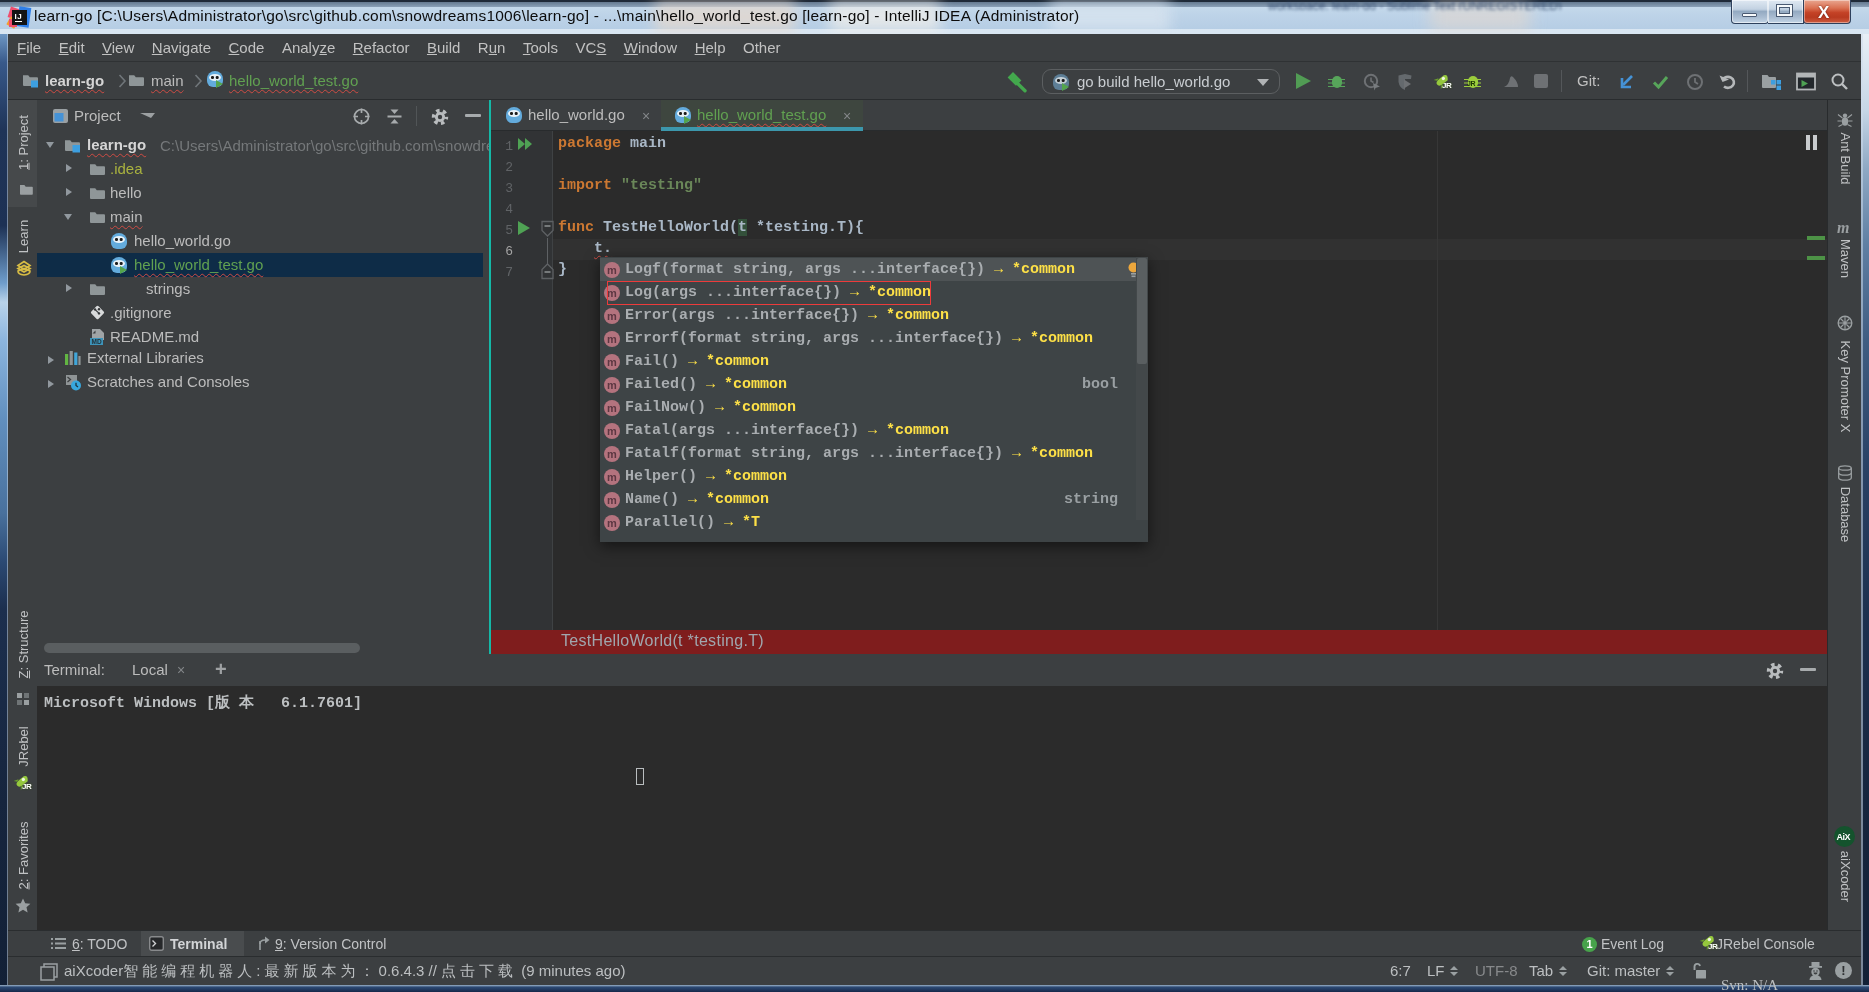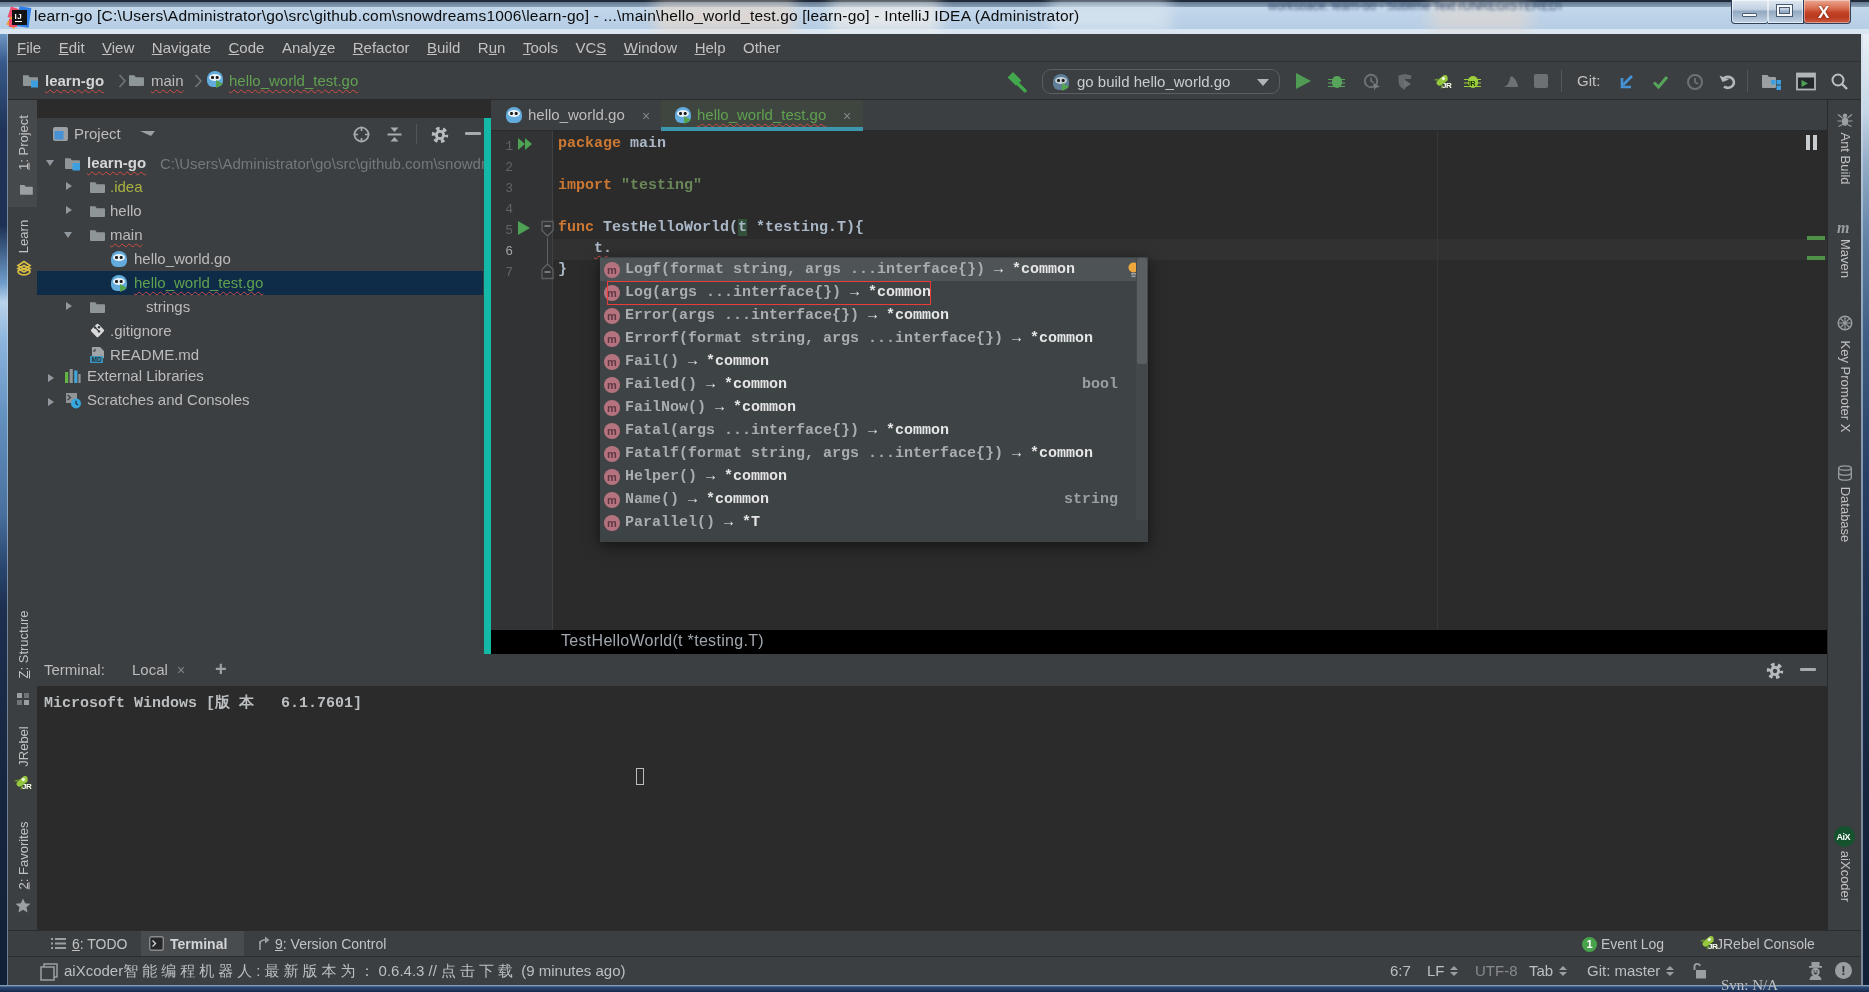--- a/index.html
+++ b/index.html
@@ -270,7 +270,7 @@
     </div>
 </div>
 
-<div class="abs panel" id="projpanel" style="left:37px;top:118px;width:454px;height:554px;border-right:7px solid #14b8a6;box-sizing:border-box;overflow:hidden;">
+<div class="abs panel" id="projpanel" style="left:37px;top:100px;width:454px;height:554px;border-right:2px solid #14b8a6;box-sizing:border-box;overflow:hidden;">
 
   <div class="abs" style="left:15px;top:8px;">
       <svg width="17" height="16" viewBox="0 0 17 16">

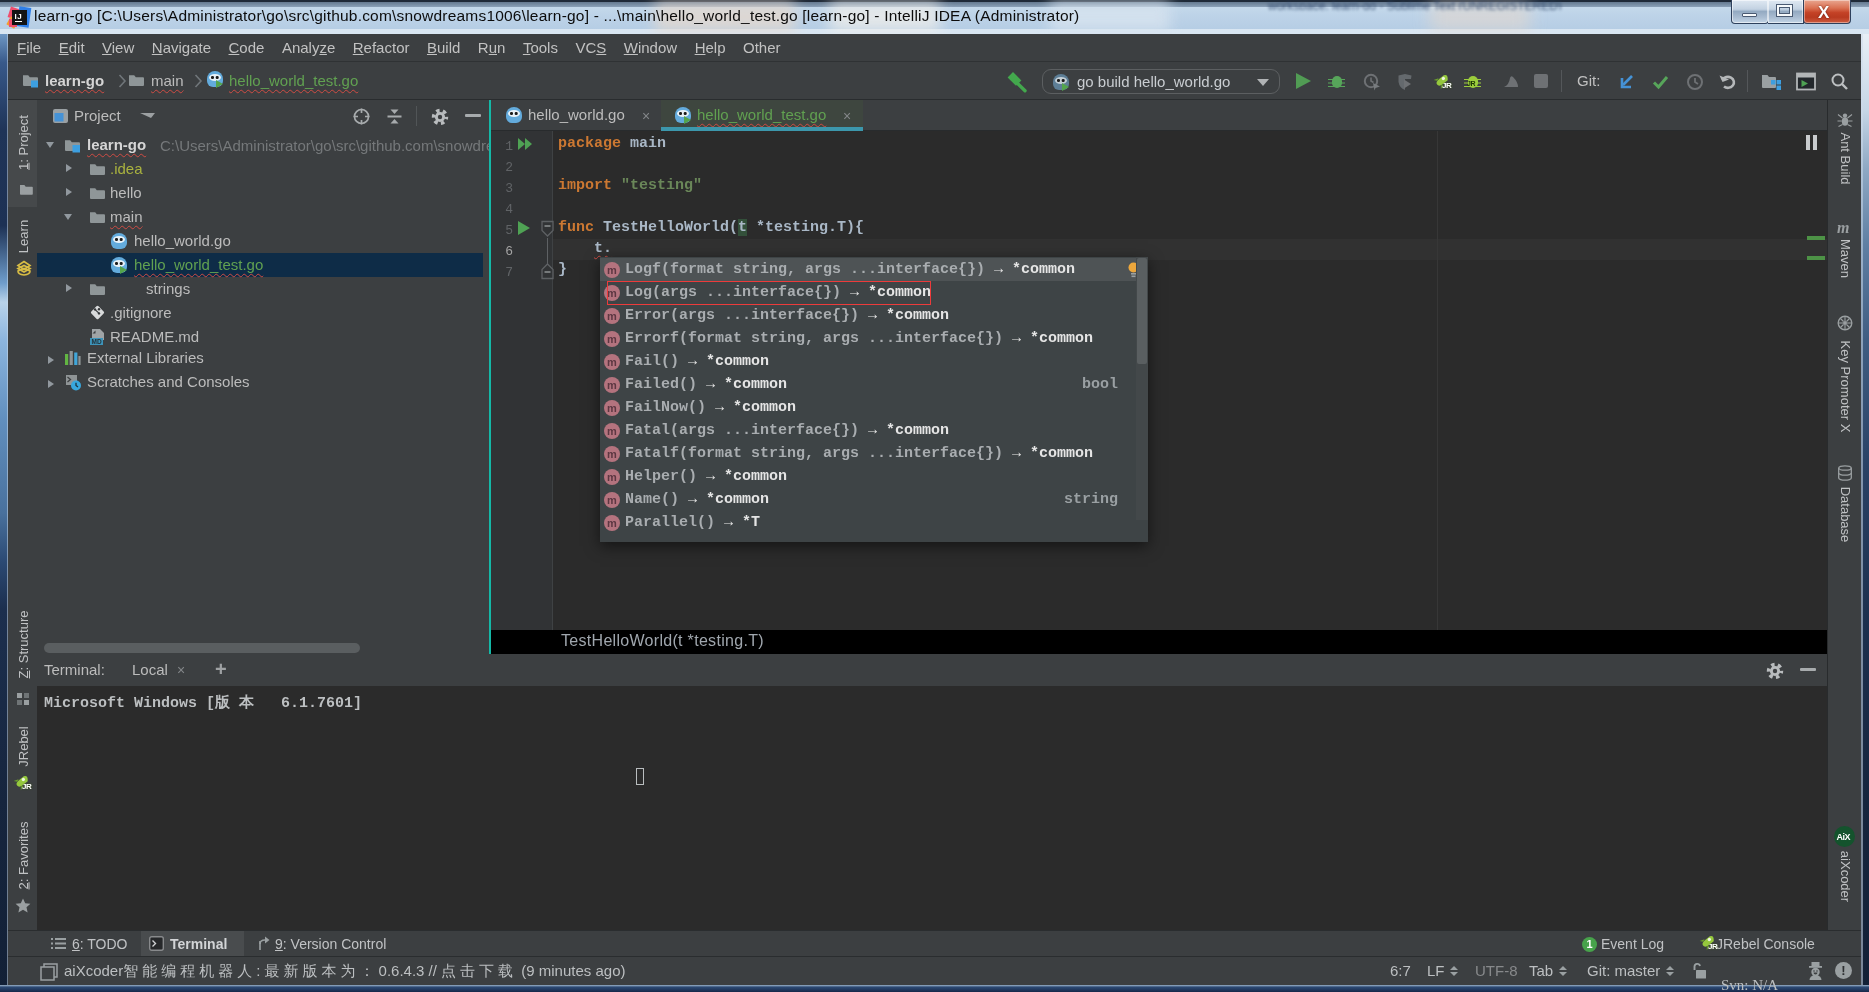--- a/index.html
+++ b/index.html
@@ -38,7 +38,7 @@
   .prow{position:absolute;left:0;width:548px;height:23px;line-height:23px;font-family:"Liberation Mono",monospace;font-size:15px;font-weight:bold;white-space:nowrap;}
   .picon{position:absolute;left:4px;top:3.5px;width:16px;height:16px;border-radius:50%;background:#b4737e;color:#5d3742;font-family:"Liberation Sans",sans-serif;font-size:11px;font-weight:bold;text-align:center;line-height:16px;}
   .ptxt{position:absolute;left:25px;color:#a9adb0;}
-  .pdim{color:#e5e5e5;}
+  .pdim{color:#fde047;}
   .pright{position:absolute;right:30px;color:#9aa0a3;}
   
   .tterm{font-size:15px;font-weight:bold;color:#bcbfc1;white-space:pre;}

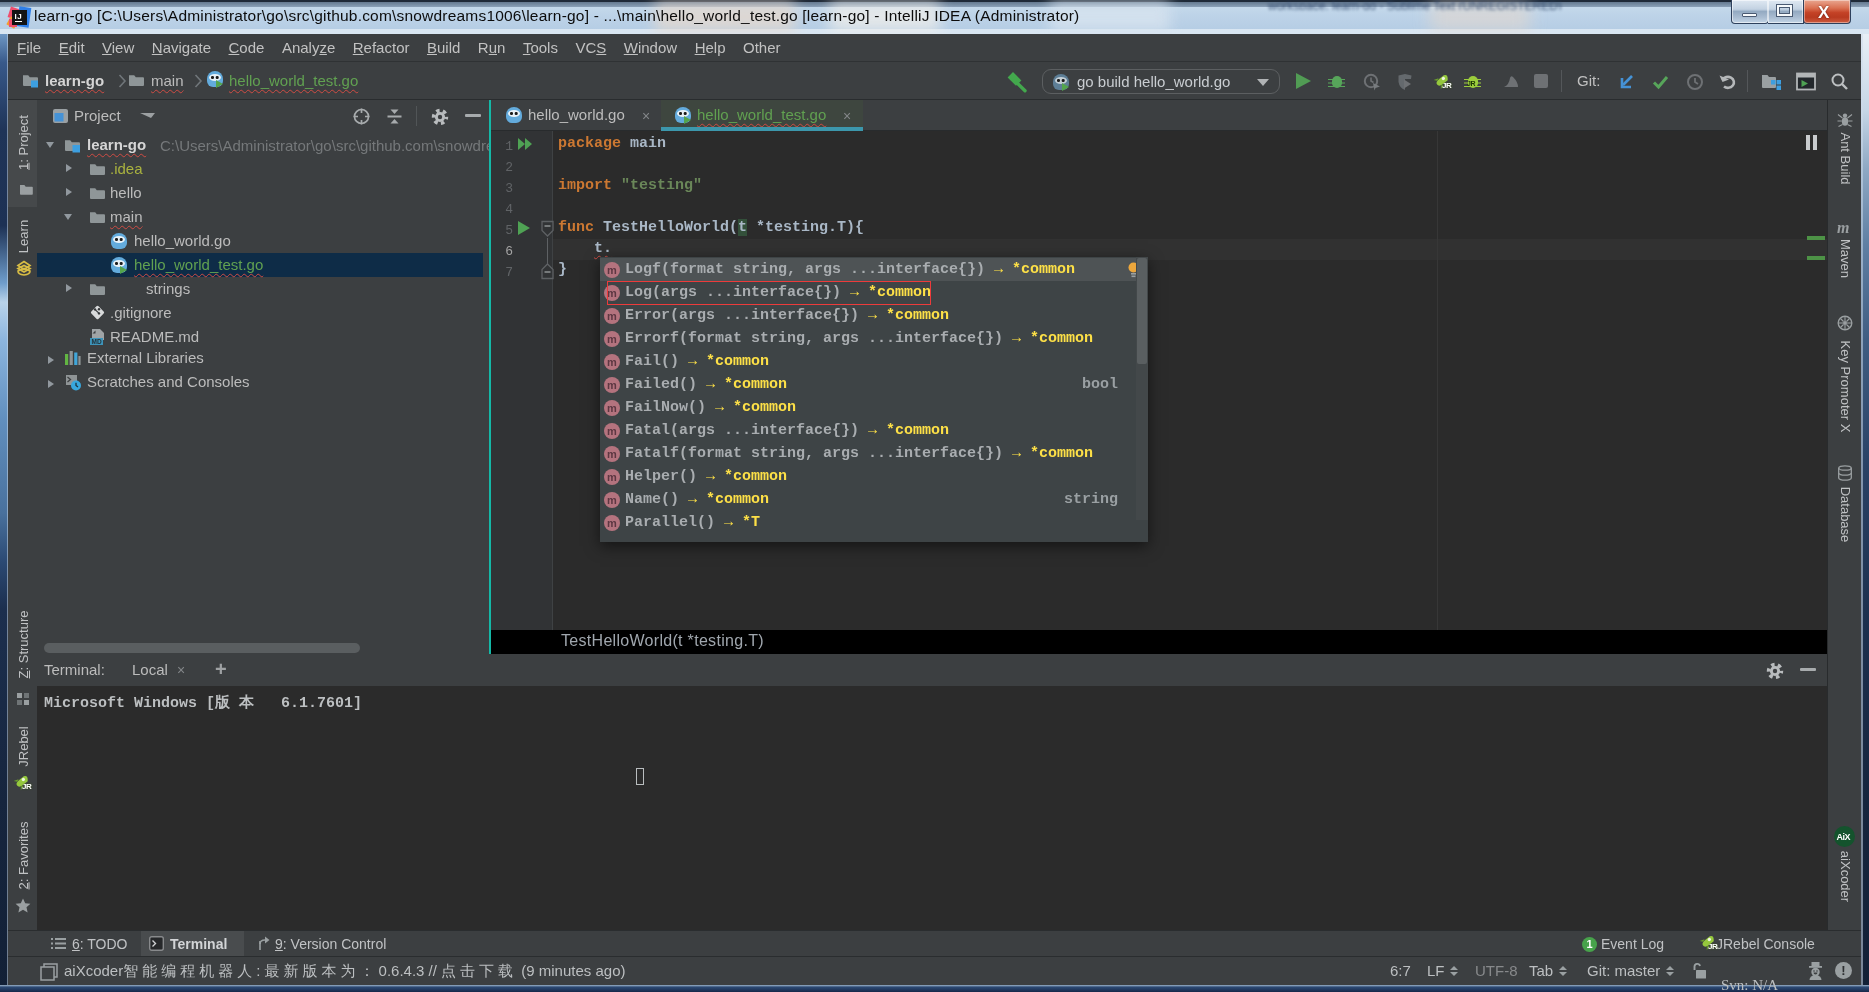--- a/index.html
+++ b/index.html
@@ -506,7 +506,7 @@
     <div class="abs" style="left:537px;top:1px;width:10px;height:106px;background:#5a5f61;border-radius:2px;"></div>
   </div>
 
-  <div class="abs" style="left:0;top:530px;width:1336px;height:24px;background:#000000;">
+  <div class="abs" style="left:0;top:530px;width:1336px;height:24px;background:#7f1d1d;">
     <div class="abs" style="left:70px;top:2px;font-size:16px;letter-spacing:0.3px;color:#a0a7ae;white-space:nowrap;">TestHelloWorld(t *testing.T)</div>
   </div>
 </div>

